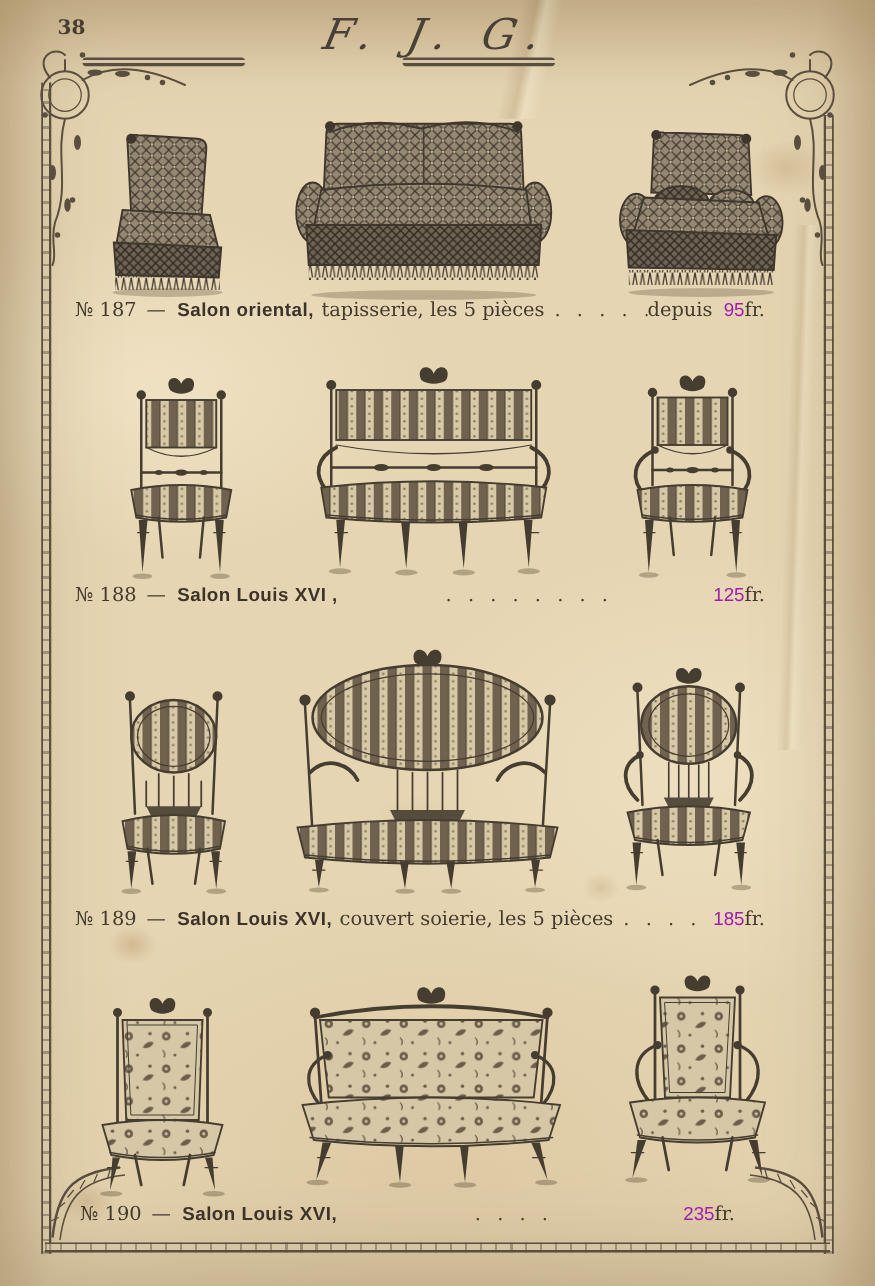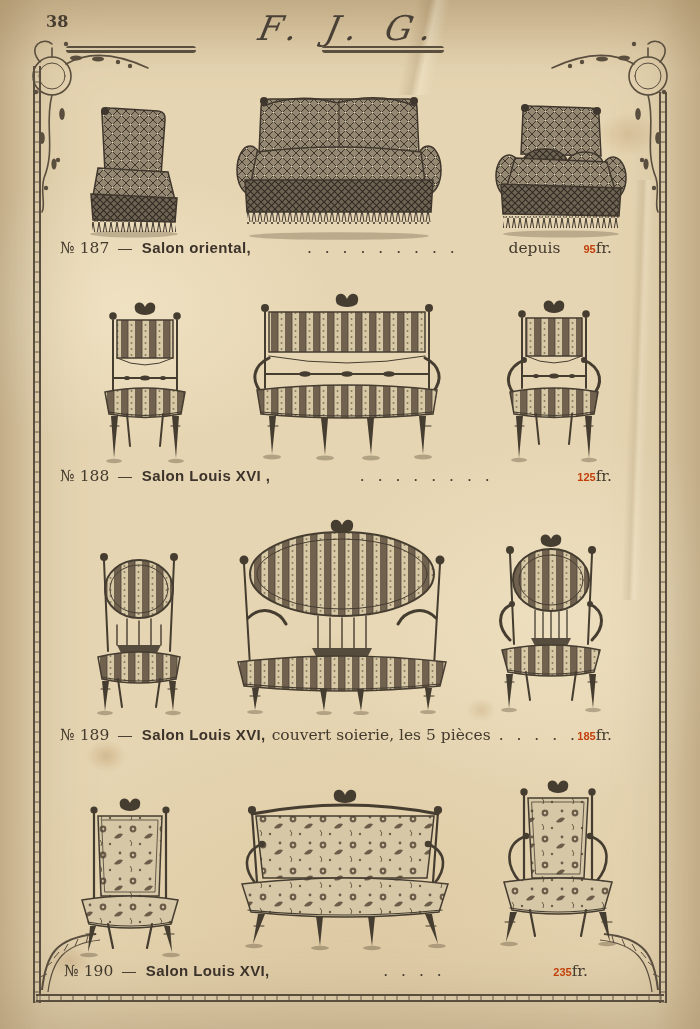--- a/index.html
+++ b/index.html
@@ -483,6 +483,7 @@
   <span class="cap-num">187</span>
   <span class="cap-dash">—</span>
   <span class="cap-name">Salon oriental,</span>
+  <span class="cap-desc">tapisserie, les 5 pièces</span>
   <span class="cap-dots">. . . . . . . . .</span>
   <span class="cap-prefix">depuis</span>
   <span class="cap-price">95</span>

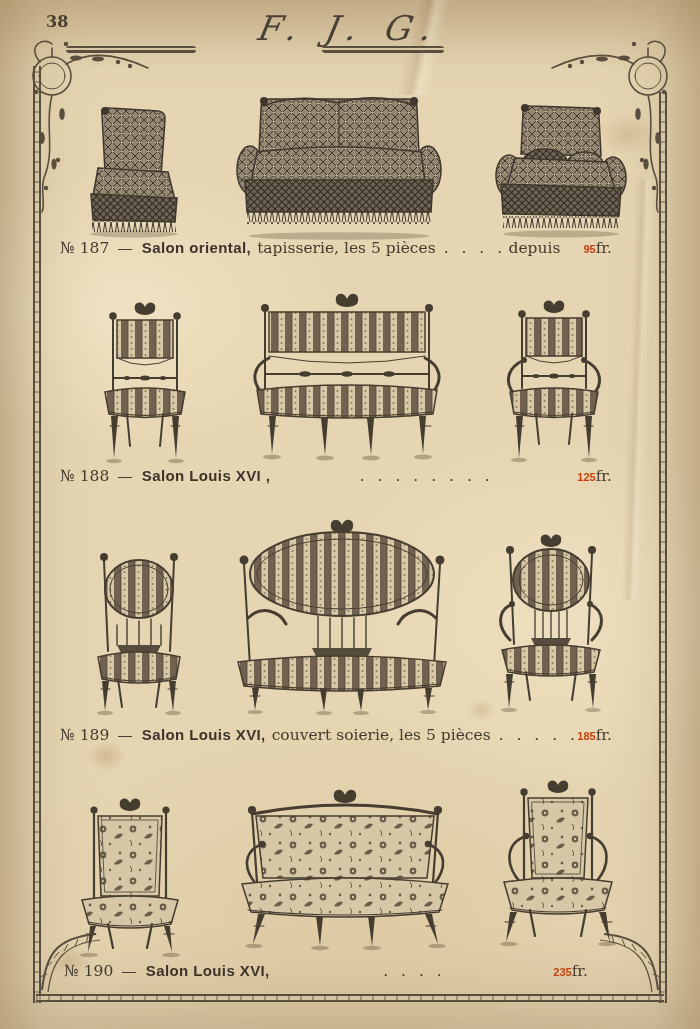--- a/index.html
+++ b/index.html
@@ -59,7 +59,7 @@
             letter-spacing:.4px;margin-right:6px;color:#3c332a;}
   .cap-desc{}
   .cap-dots{flex:1;text-align:center;letter-spacing:4px;padding:0 8px;overflow:hidden;}
-  .cap-prefix:not(:empty){margin-right:23px;}
+  .cap-prefix:not(:empty){margin-right:9px;}
   .cap-price{font-family:"Liberation Sans", sans-serif;font-weight:700;font-size:11px;color:#c2410c;}
   .cap-cur{margin-left:0;}
   .cap1{left:60px;top:239px;width:552px;}

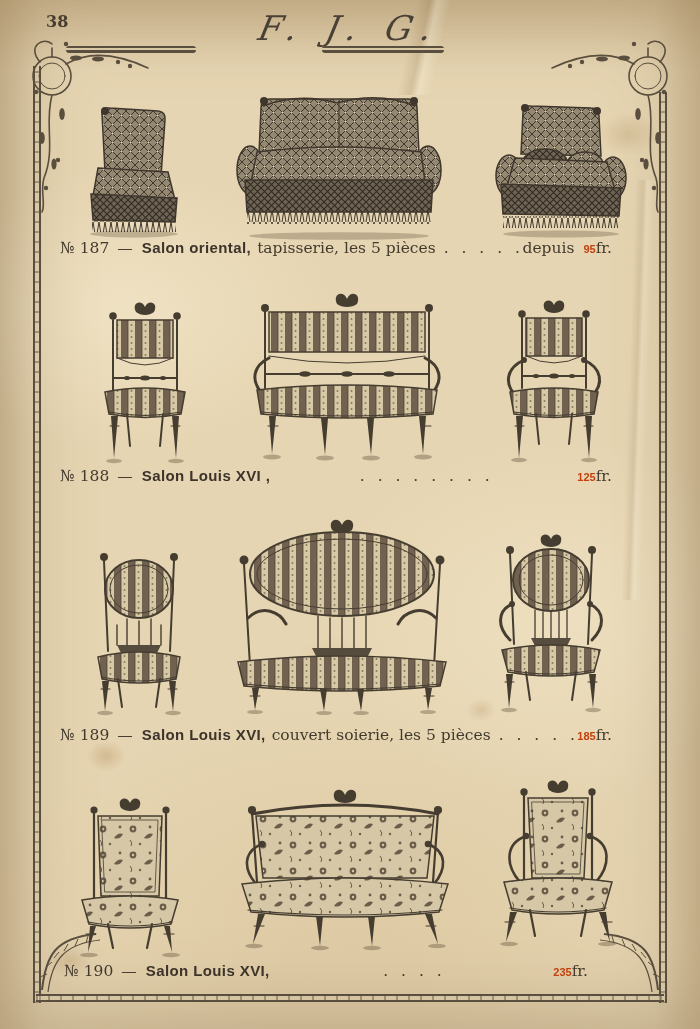--- a/index.html
+++ b/index.html
@@ -60,7 +60,7 @@
   .cap-desc{}
   .cap-dots{flex:1;text-align:center;letter-spacing:4px;padding:0 8px;overflow:hidden;}
   .cap-prefix:not(:empty){margin-right:9px;}
-  .cap-price{font-family:"Liberation Sans", sans-serif;font-weight:700;font-size:11px;color:#c2410c;}
+  .cap-price{font-family:"Liberation Sans", sans-serif;font-weight:400;font-size:15px;color:#a21caf;}
   .cap-cur{margin-left:0;}
   .cap1{left:60px;top:239px;width:552px;}
   .cap2{left:60px;top:467px;width:552px;}

